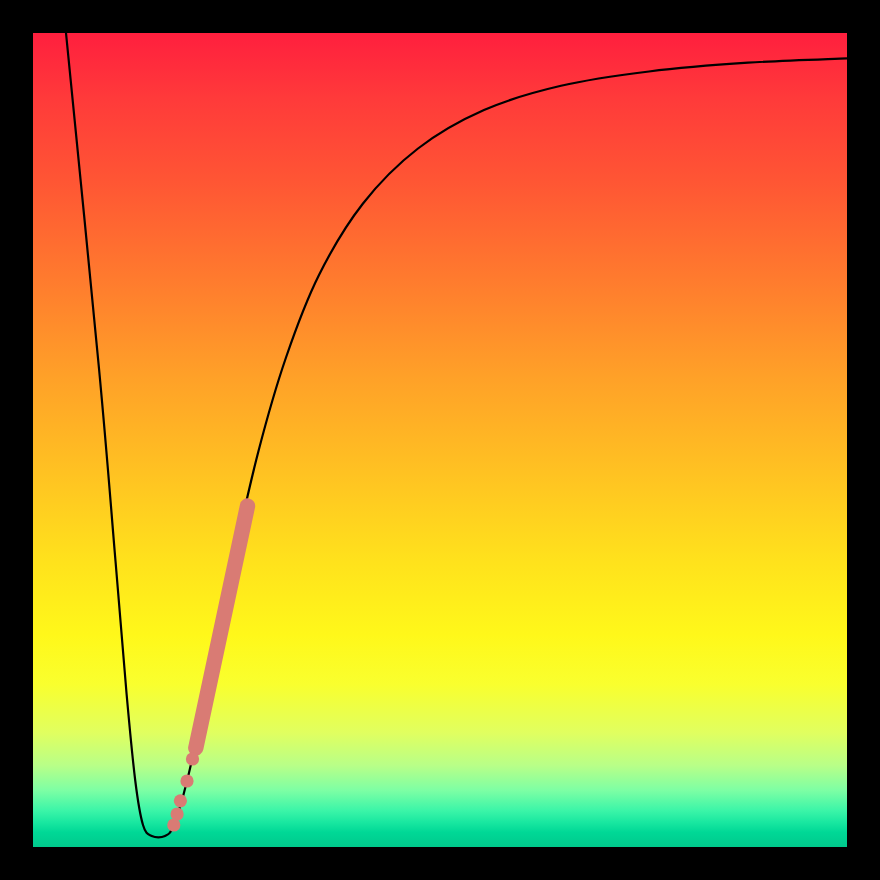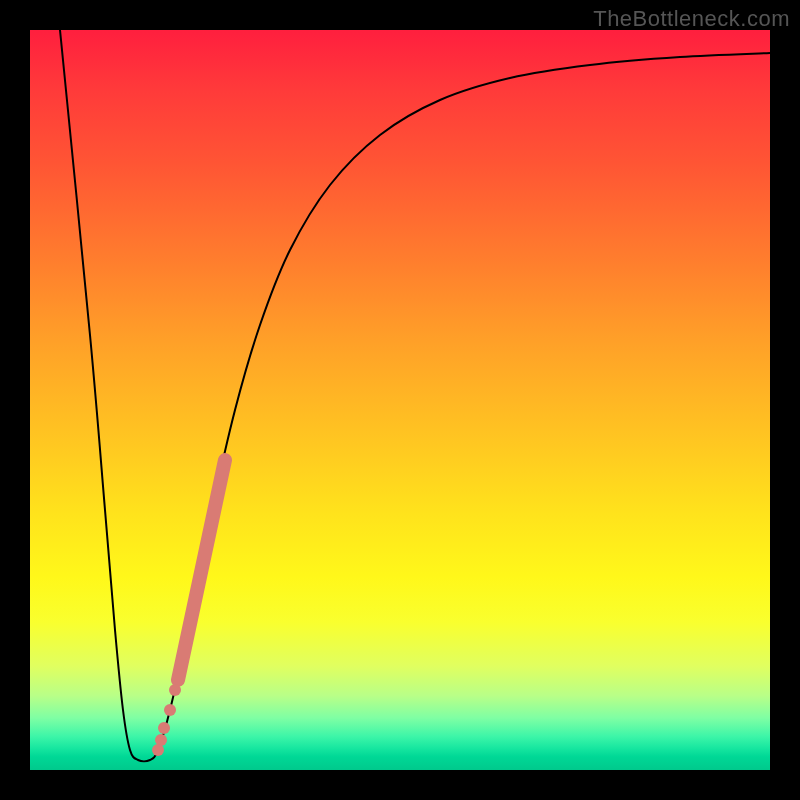--- a/index.html
+++ b/index.html
@@ -66,7 +66,6 @@
 
 <div class="frame">
 
-  <div class="watermark">TheBottleneck.com</div>
 
   <div class="plot-area">
     <svg class="curve" viewBox="0 0 740 740" preserveAspectRatio="none">

